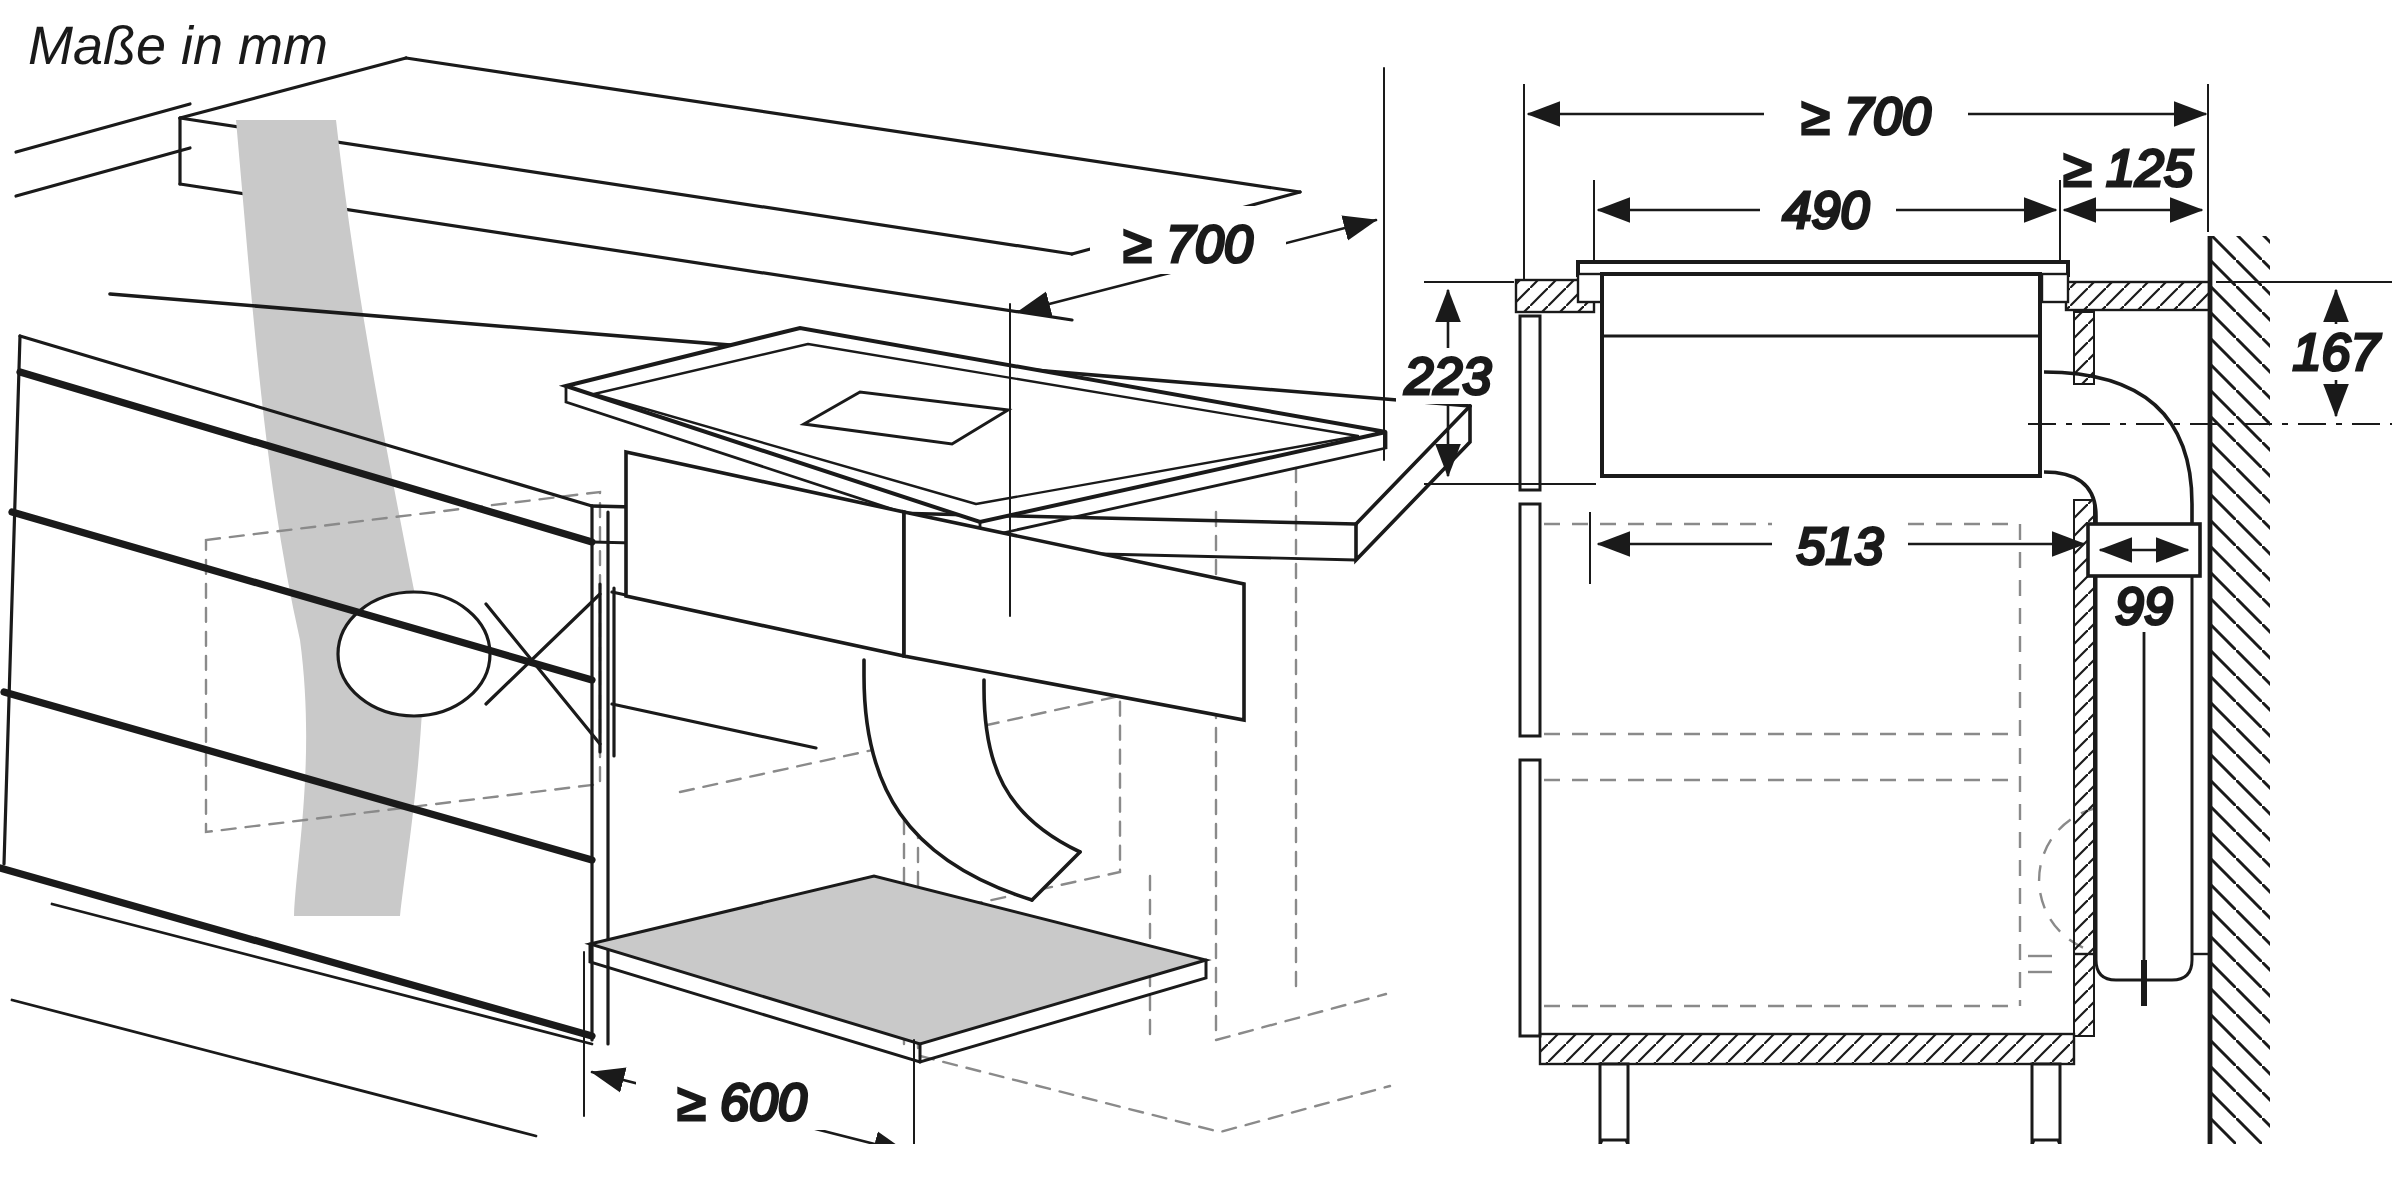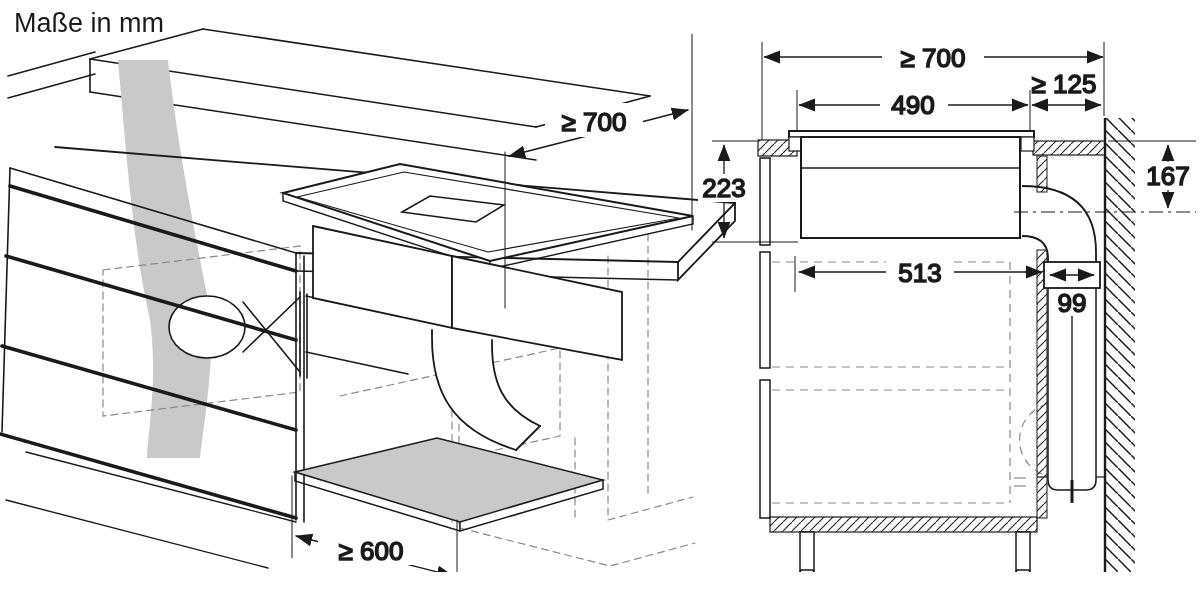--- a/index.html
+++ b/index.html
@@ -4,7 +4,7 @@
 <style>
   html,body{margin:0;padding:0;background:#ffffff;}
   #stage{position:relative;width:1200px;height:572px;background:#ffffff;overflow:hidden;
-         font-family:"Liberation Sans", sans-serif;}
+         font-family:"Liberation Sans", sans-serif;font-style:italic;}
   svg{display:block;}
   text{font-family:"Liberation Sans", sans-serif;fill:#1a1a1a;}
   .dimtxt{font-size:26px;}

